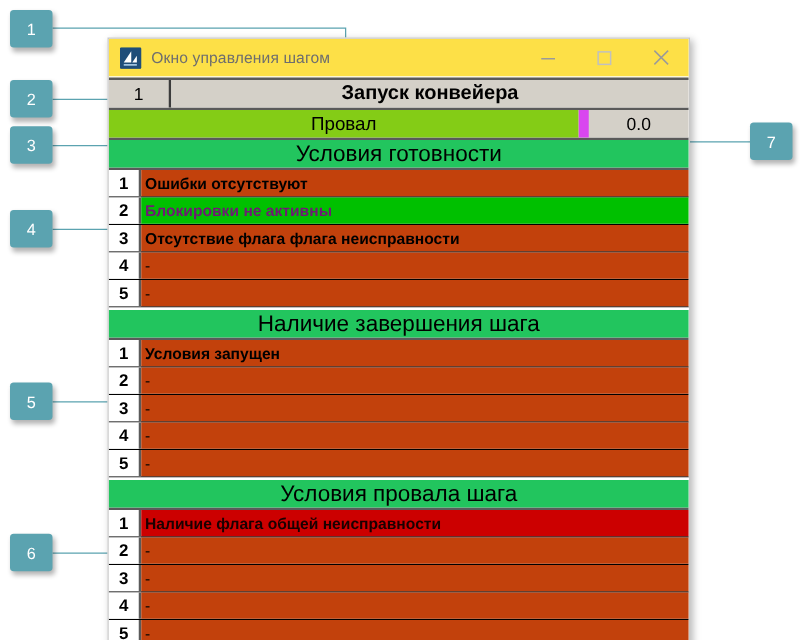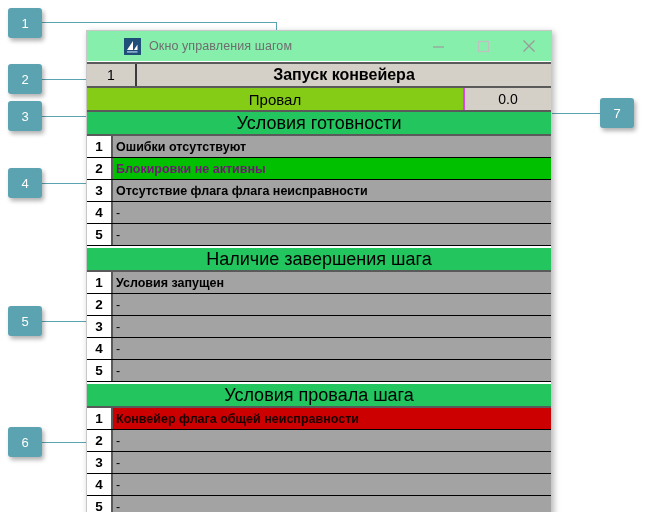--- a/index.html
+++ b/index.html
@@ -55,12 +55,11 @@
   }
   .titlebar {
     height: 31px;
-    background: #86efac;
+    background: #fde047;
     display: flex;
     align-items: center;
     box-sizing: border-box;
     border-bottom: 1px solid #ffffff;
-    padding-left: 28px;
   }
   .app-icon {
     width: 17px;

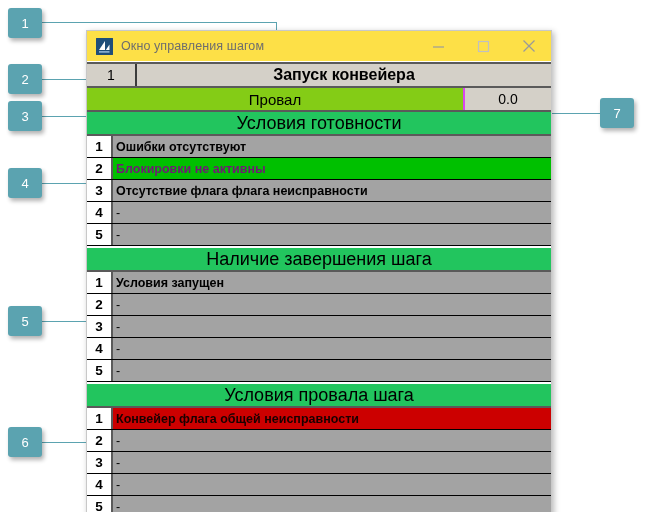--- a/index.html
+++ b/index.html
@@ -148,7 +148,7 @@
     background: #d4d0c8;
     justify-content: center;
     font-size: 14px;
-    border-left: 2px solid #d946ef;
+    border-left: 8px solid #d946ef;
   }
 
   

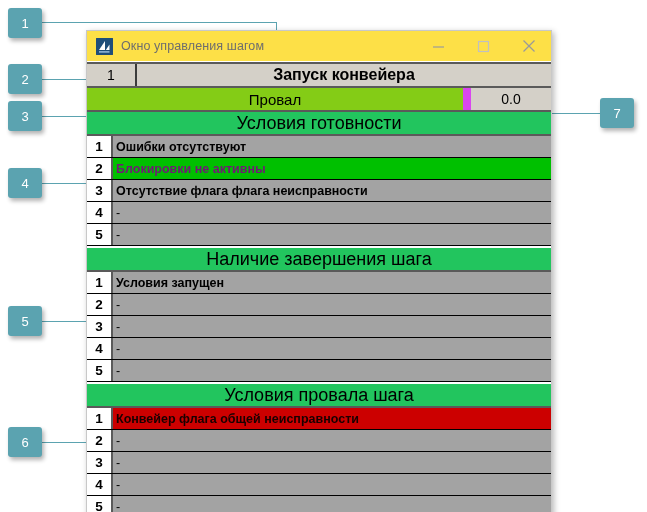--- a/index.html
+++ b/index.html
@@ -181,7 +181,7 @@
   }
   .cond-text {
     flex: 1;
-    background: #a3a3a3;
+    background: #c2410c;
     padding-left: 3px;
     font-weight: bold;
     font-size: 12.5px;

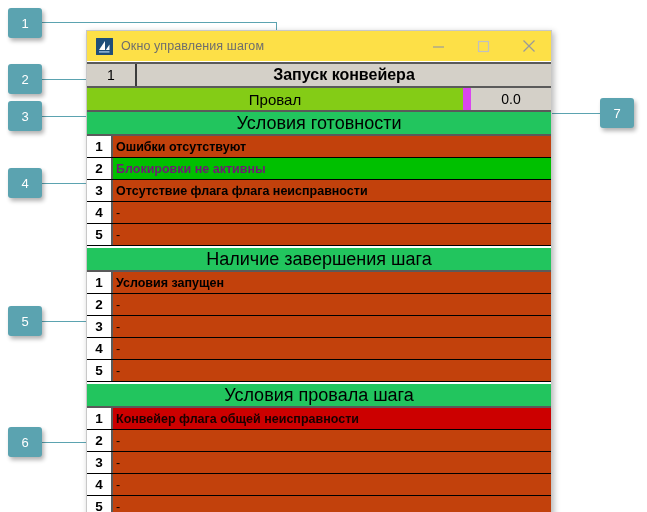--- a/index.html
+++ b/index.html
@@ -335,7 +335,7 @@
     </div>
     <div class="cond-row">
       <div class="cond-idx">1</div>
-      <div class="cond-text fail">Конвейер флага общей неисправности</div>
+      <div class="cond-text fail">Наличие флага общей неисправности</div>
     </div>
     <div class="cond-row">
       <div class="cond-idx">2</div>

